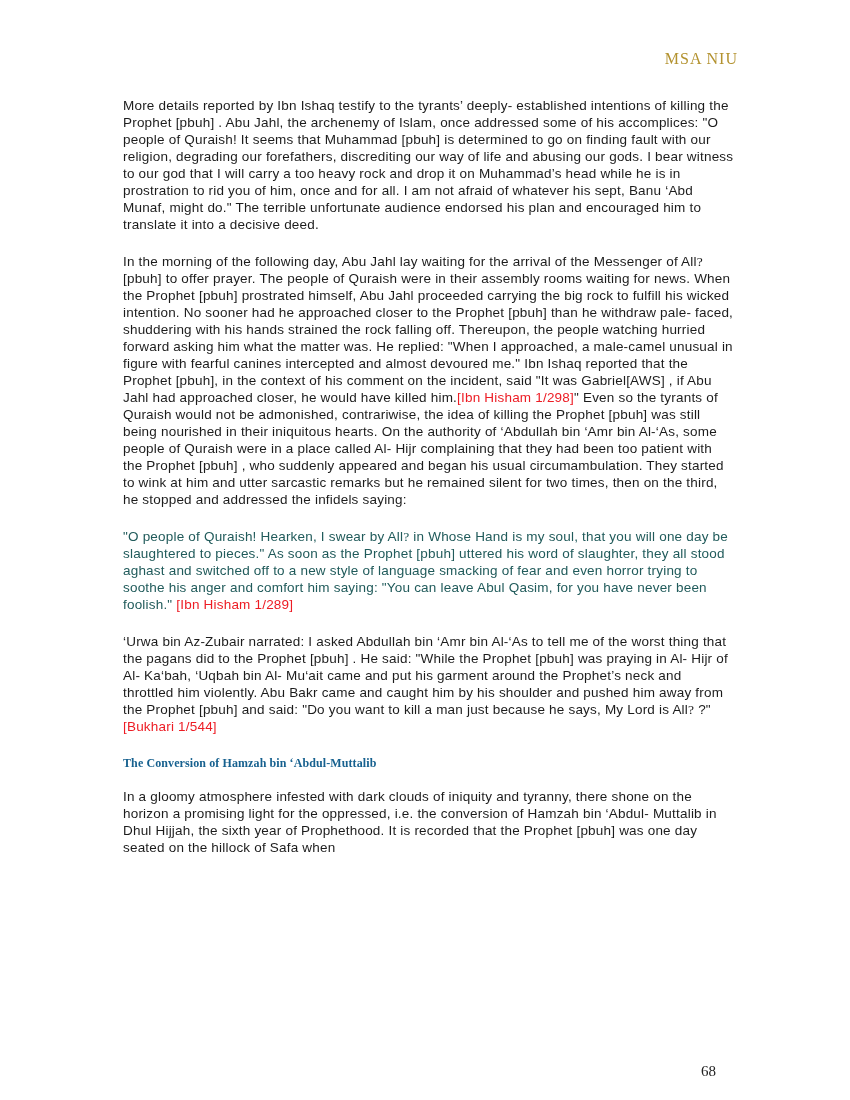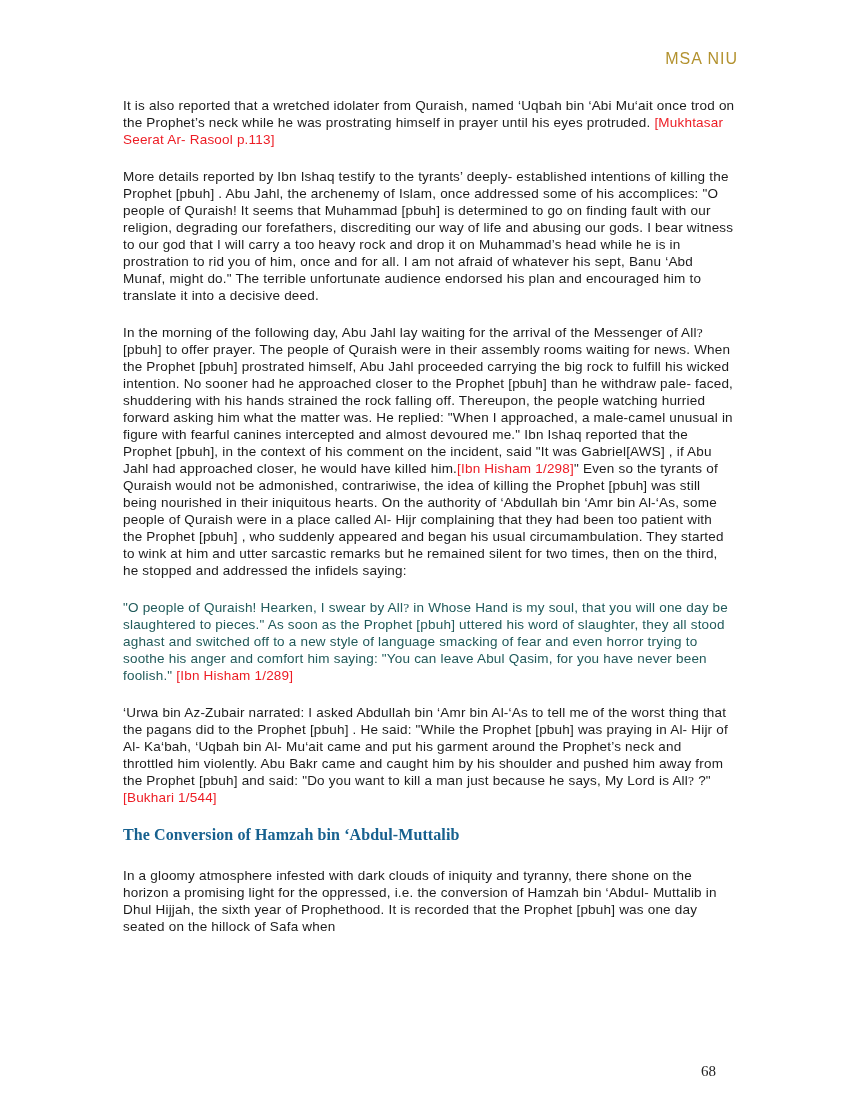--- a/index.html
+++ b/index.html
@@ -15,7 +15,7 @@
     position: absolute;
     top: 50px;
     right: 112px;
-    font-family: Liberation Sans, sans-serif;
+    font-family: Liberation Serif, serif;
     font-size: 16px;
     letter-spacing: 1px;
     color: var(--c-gold, #b3922f);

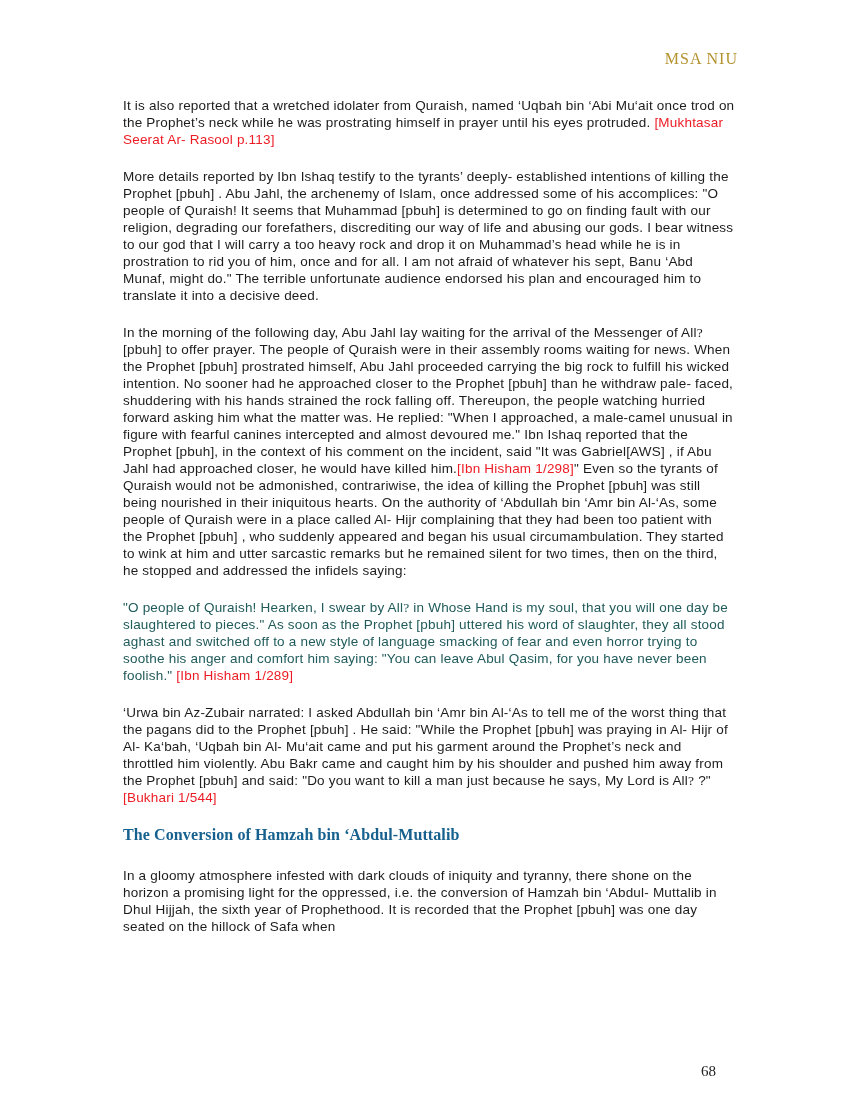--- a/index.html
+++ b/index.html
@@ -61,7 +61,6 @@
     <span>MSA NIU</span>
   </div>
   <div class="content" id="doc-body">
-      <p class="para"><span class="seg-body">It is also reported that a wretched idolater from Quraish, named ‘Uqbah bin ‘Abi Mu‘ait once trod on the Prophet’s neck while he was prostrating himself in prayer until his eyes protruded. </span><span class="seg-red">[Mukhtasar Seerat Ar- Rasool p.113]</span></p>
       <p class="para"><span class="seg-body">More details reported by Ibn Ishaq testify to the tyrants’ deeply- established intentions of killing the Prophet [pbuh] . Abu Jahl, the archenemy of Islam, once addressed some of his accomplices: "O people of Quraish! It seems that Muhammad [pbuh] is determined to go on finding fault with our religion, degrading our forefathers, discrediting our way of life and abusing our gods. I bear witness to our god that I will carry a too heavy rock and drop it on Muhammad’s head while he is in prostration to rid you of him, once and for all. I am not afraid of whatever his sept, Banu ‘Abd Munaf, might do." The terrible unfortunate audience endorsed his plan and encouraged him to translate it into a decisive deed.</span></p>
       <p class="para"><span class="seg-body">In the morning of the following day, Abu Jahl lay waiting for the arrival of the Messenger of All</span><span class="seg-body seg-serif">?</span><span class="seg-body">  [pbuh] to offer prayer. The people of Quraish were in their assembly rooms waiting for news. When the Prophet [pbuh] prostrated himself, Abu Jahl proceeded carrying the big rock to fulfill his wicked intention. No sooner had he approached closer to the Prophet [pbuh] than he withdraw pale- faced, shuddering with his hands strained the rock falling off. Thereupon, the people watching hurried forward asking him what the matter was. He replied: "When I approached, a male-camel unusual in figure with fearful canines intercepted and almost devoured me." Ibn Ishaq reported that the Prophet [pbuh], in the context of his comment on the incident, said "It was Gabriel[AWS] , if Abu Jahl had approached closer, he would have killed him.</span><span class="seg-red">[Ibn Hisham 1/298]</span><span class="seg-body">" Even so the tyrants of Quraish would not be admonished, contrariwise, the idea of killing the Prophet [pbuh] was still being nourished in their iniquitous hearts. On the authority of ‘Abdullah bin ‘Amr bin Al-‘As, some people of Quraish were in a place called Al- Hijr complaining that they had been too patient with the Prophet [pbuh] , who suddenly appeared and began his usual circumambulation. They started to wink at him and utter sarcastic remarks but he remained silent for two times, then on the third, he stopped and addressed the infidels saying:</span></p>
       <p class="para"><span class="seg-teal">"O people of Quraish! Hearken, I swear by All</span><span class="seg-teal seg-serif">?</span><span class="seg-teal">  in Whose Hand is my soul, that you will one day be slaughtered to pieces." As soon as the Prophet [pbuh] uttered his word of slaughter, they all stood aghast and switched off to a new style of language smacking of fear and even horror trying to soothe his anger and comfort him saying: "You can leave Abul Qasim, for you have never been foolish." </span><span class="seg-red">[Ibn Hisham 1/289]</span></p>

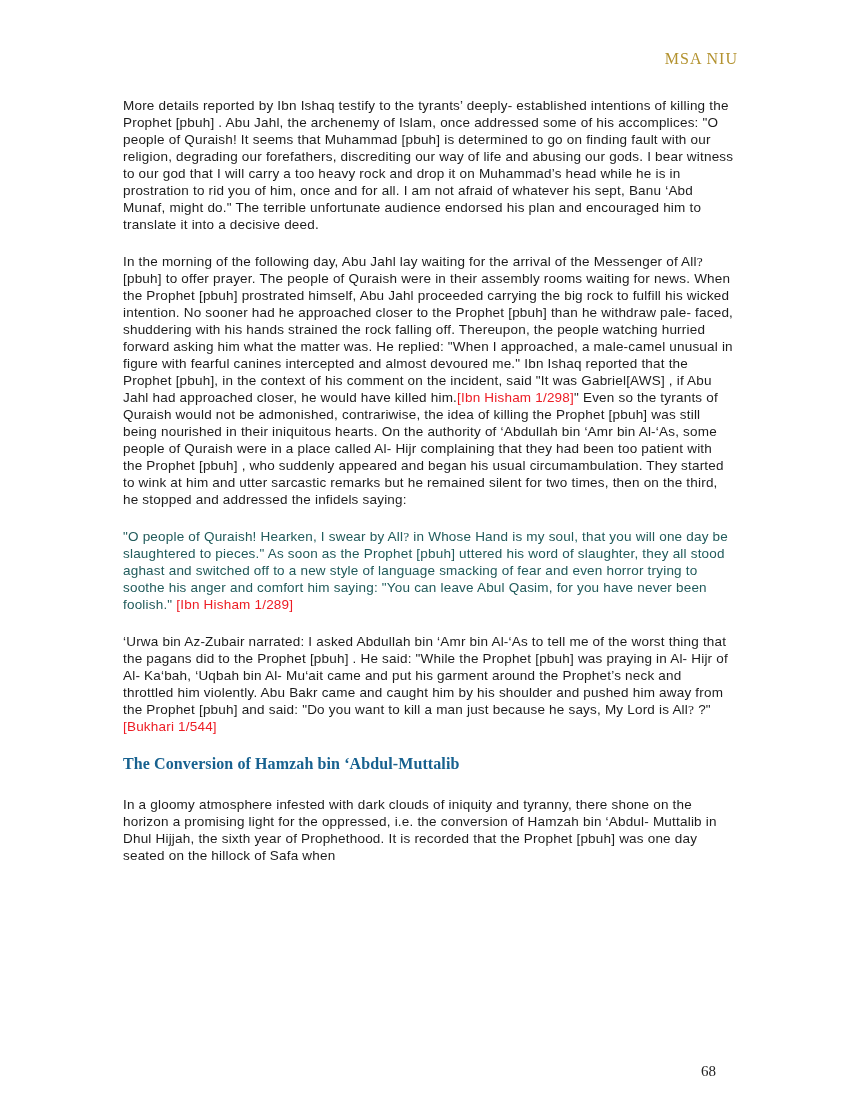--- a/index.html
+++ b/index.html
@@ -34,10 +34,10 @@
   .para { margin: 0 0 20px 0; }
   .heading {
     font-family: "Liberation Serif", serif;
-    font-size: 16px;
+    font-size: 12px;
     font-weight: bold;
     color: var(--c-heading_blue, #17618f);
-    margin: 2px 0 24px 0;
+    margin: 2px 0 16px 0;
     letter-spacing: 0.1px;
   }
   .seg-body { color: var(--c-body, #1c1c1c); }

